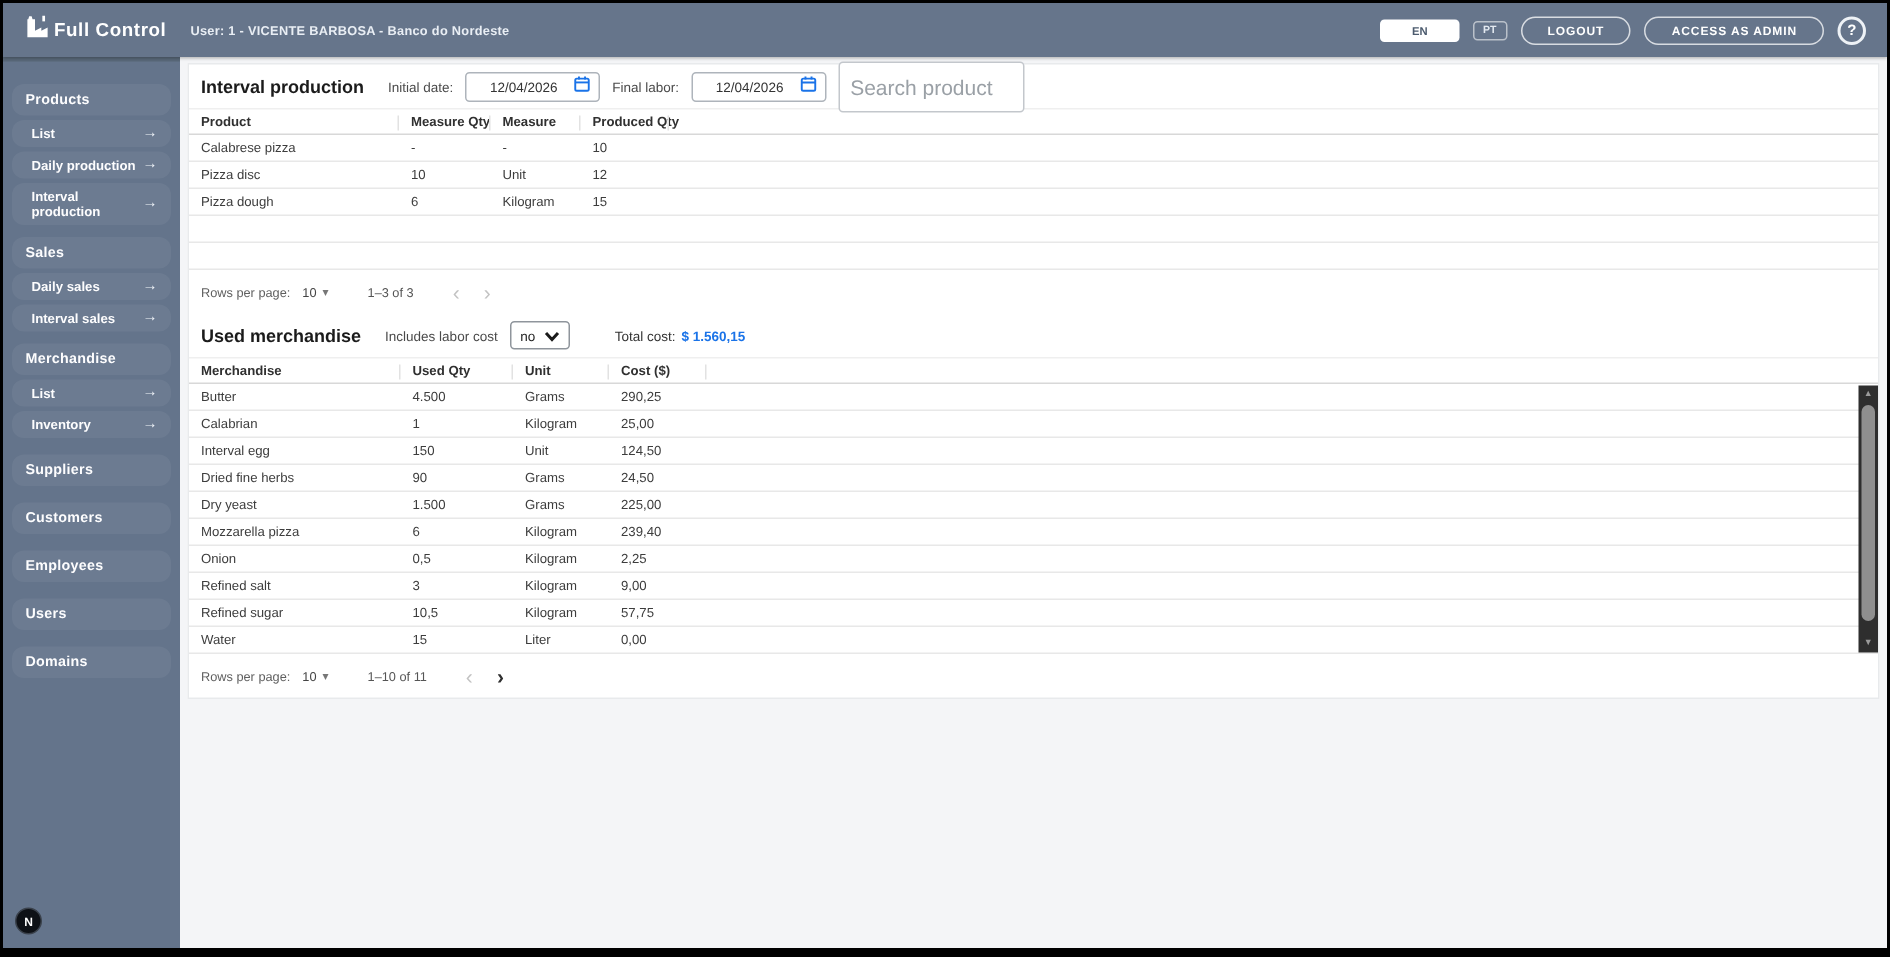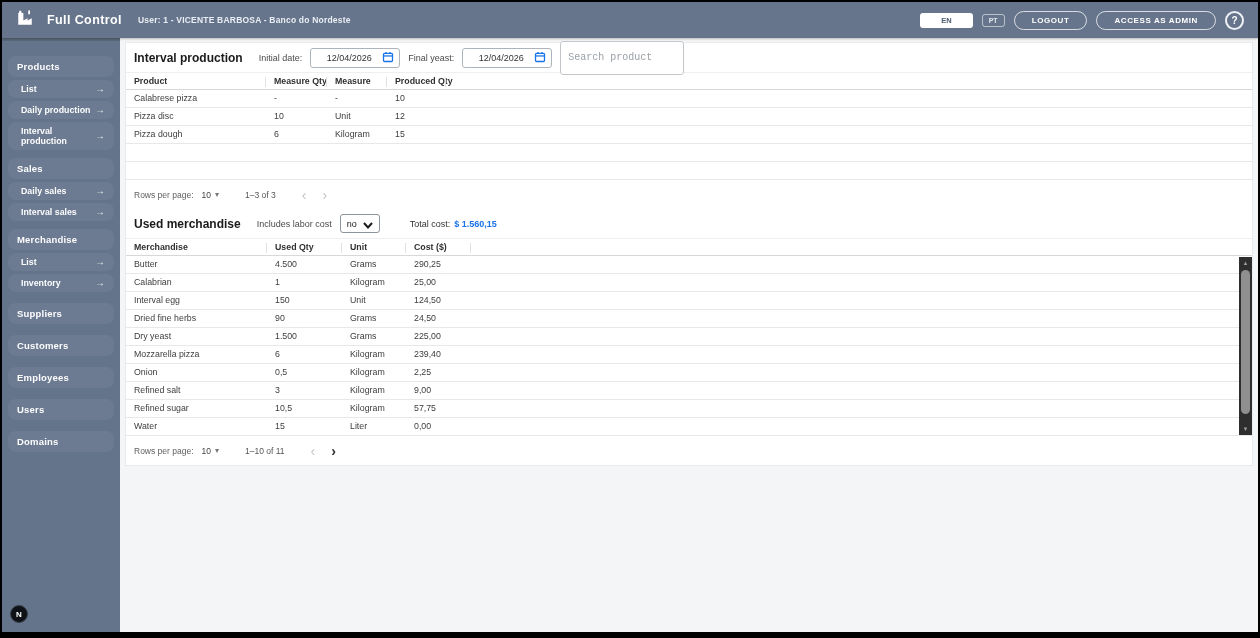--- a/index.html
+++ b/index.html
@@ -10,7 +10,7 @@
   
   .topbar{height:36px;flex:0 0 36px;background:#66758b;display:flex;align-items:center;
     padding:0 14px 0 12px;color:#fff;box-shadow:0 1px 2px rgba(0,0,0,.25);position:relative;z-index:5;}
-  .brand{display:flex;align-items:center;gap:11px;justify-content:flex-end;}
+  .brand{display:flex;align-items:center;justify-content:flex-end;}
   .app-title{font-size:12.5px;font-weight:700;letter-spacing:.4px;}
   .user-info{font-size:8.5px;font-weight:700;color:#e9eef4;margin-left:16px;letter-spacing:.2px;}
   .top-right{margin-left:auto;display:flex;align-items:center;gap:9px;}

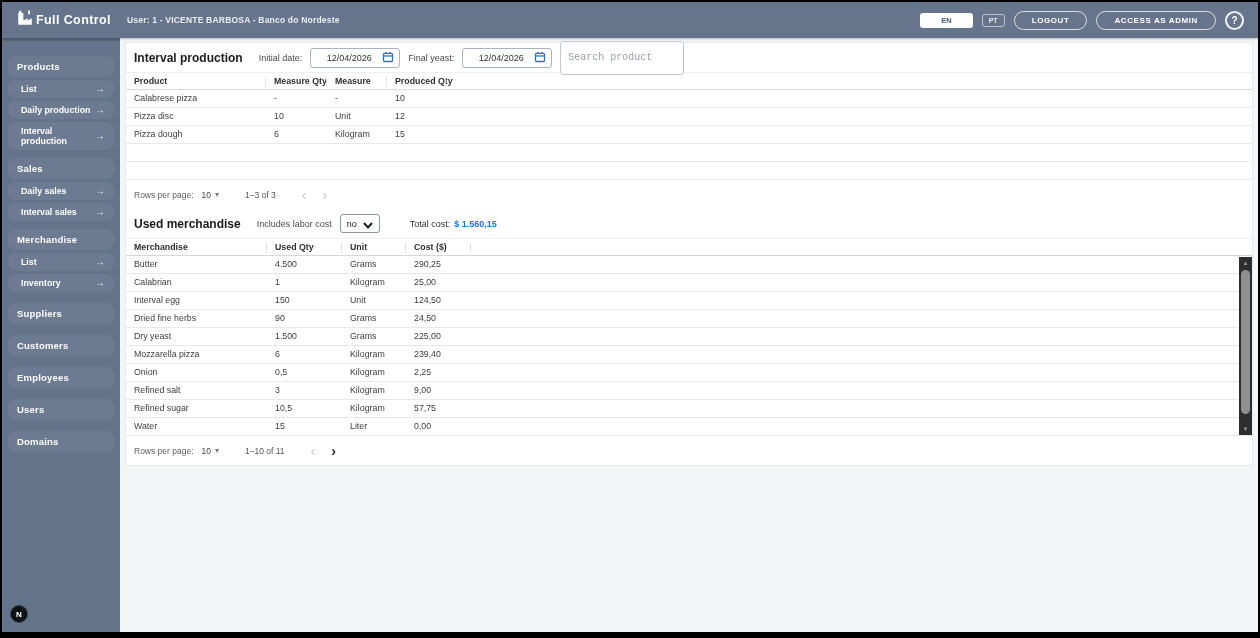--- a/index.html
+++ b/index.html
@@ -171,7 +171,7 @@
               </svg>
             </span>
           </div>
-          <span class="ctl-label">Final yeast:</span>
+          <span class="ctl-label">Final labor:</span>
           <div class="datebox">
             <span class="dval">12/04/2026</span>
             <span>

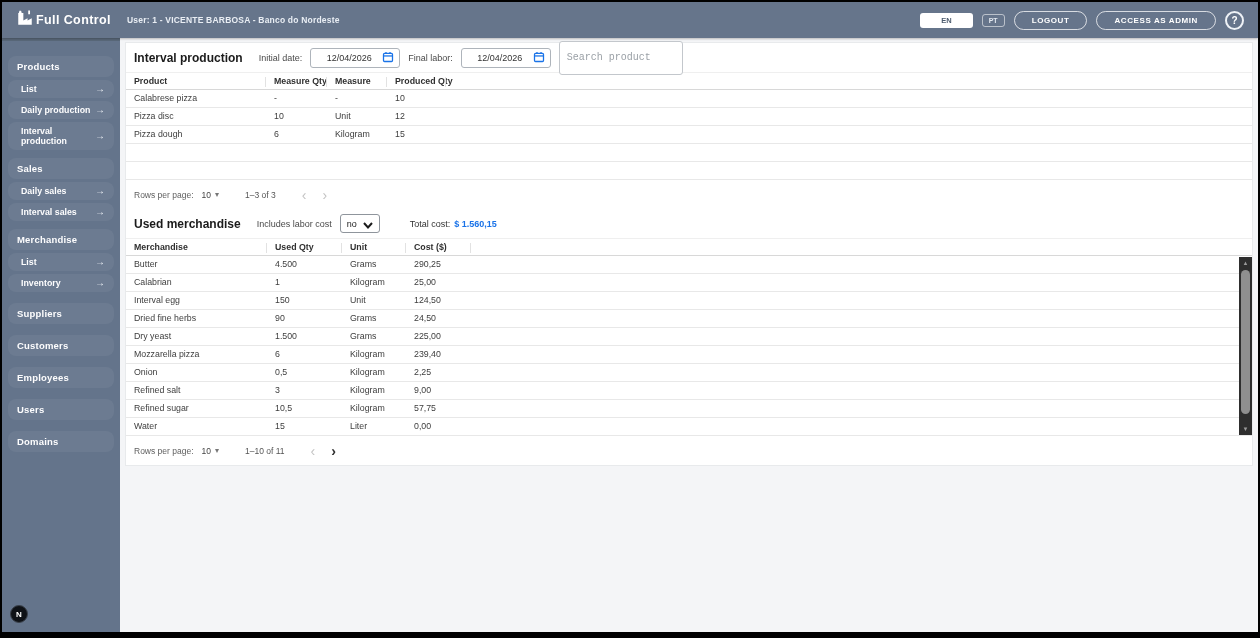--- a/index.html
+++ b/index.html
@@ -47,7 +47,7 @@
     align-items:center;padding:0 5px;cursor:pointer;background:#fff;}
   .datebox .dval{flex:1;font-size:9px;color:#333;text-align:center;}
   .searchbox{width:124px;height:20px;border:1px solid #c3c7cc;border-radius:3px;
-    font-size:10px;padding:16px 7px;color:#333;outline:none;font-family:Liberation Mono, monospace;}
+    font-size:14px;padding:16px 7px;color:#333;outline:none;font-family:Liberation Sans, sans-serif;}
   .searchbox::placeholder{color:#9aa0a6;}
   .selectbox{min-width:40px;height:19px;border:1px solid #8f959c;border-radius:3px;display:flex;
     align-items:center;gap:6px;padding:0 6px;cursor:pointer;background:#fff;}

